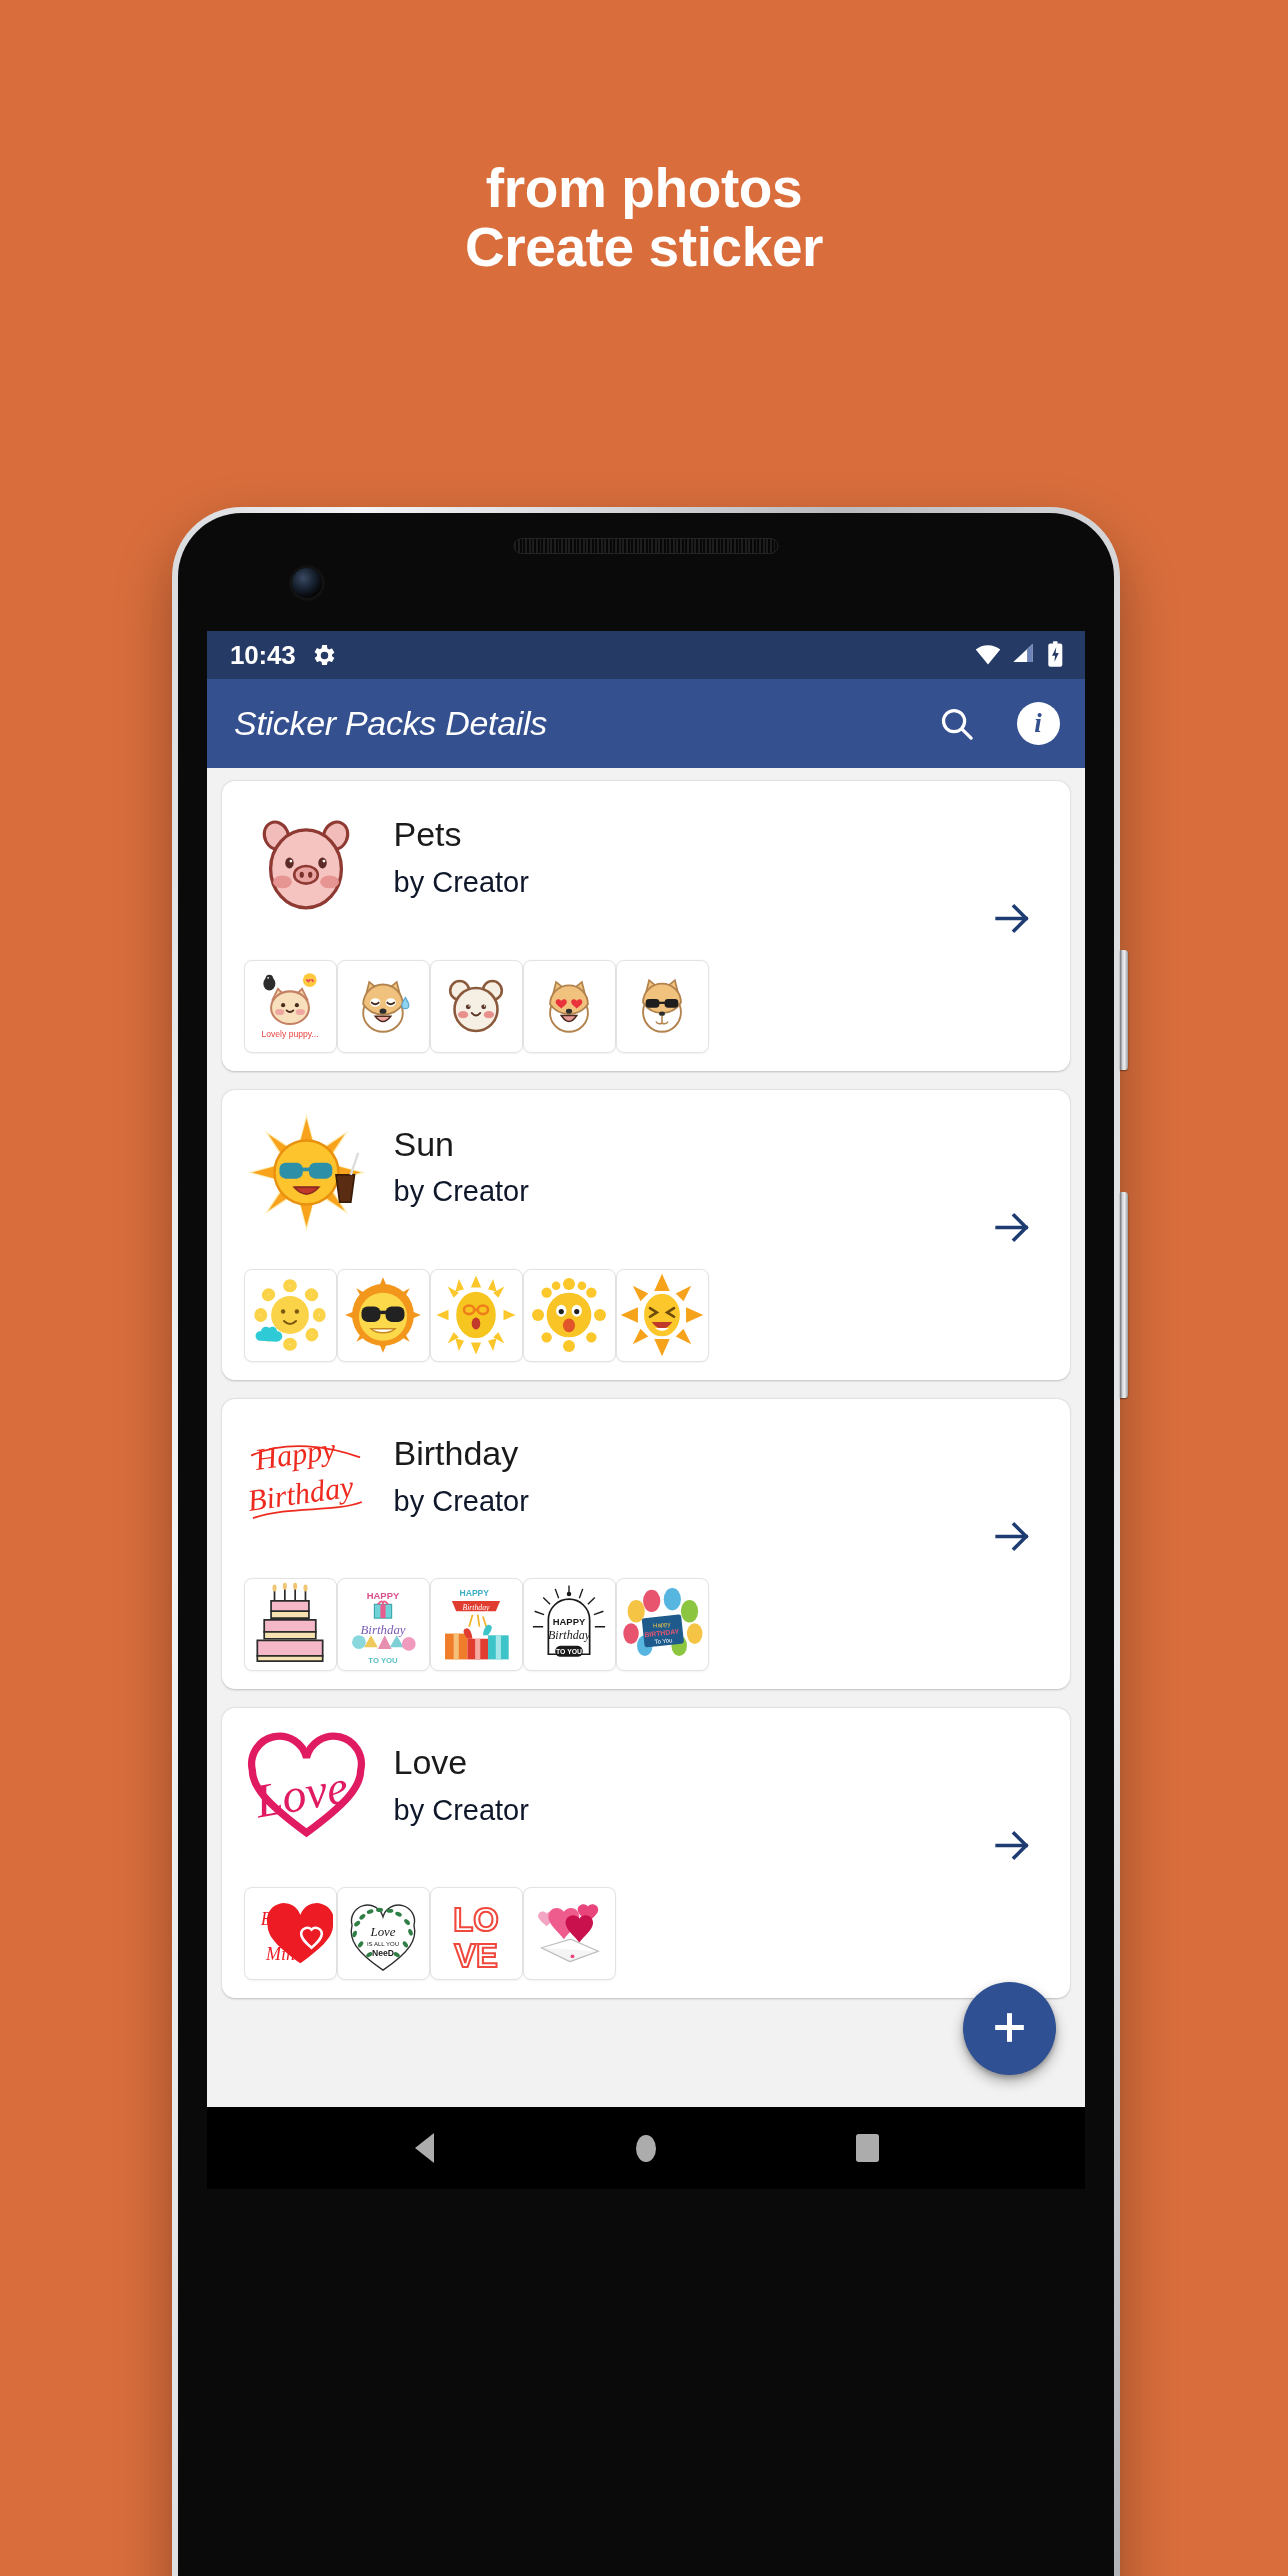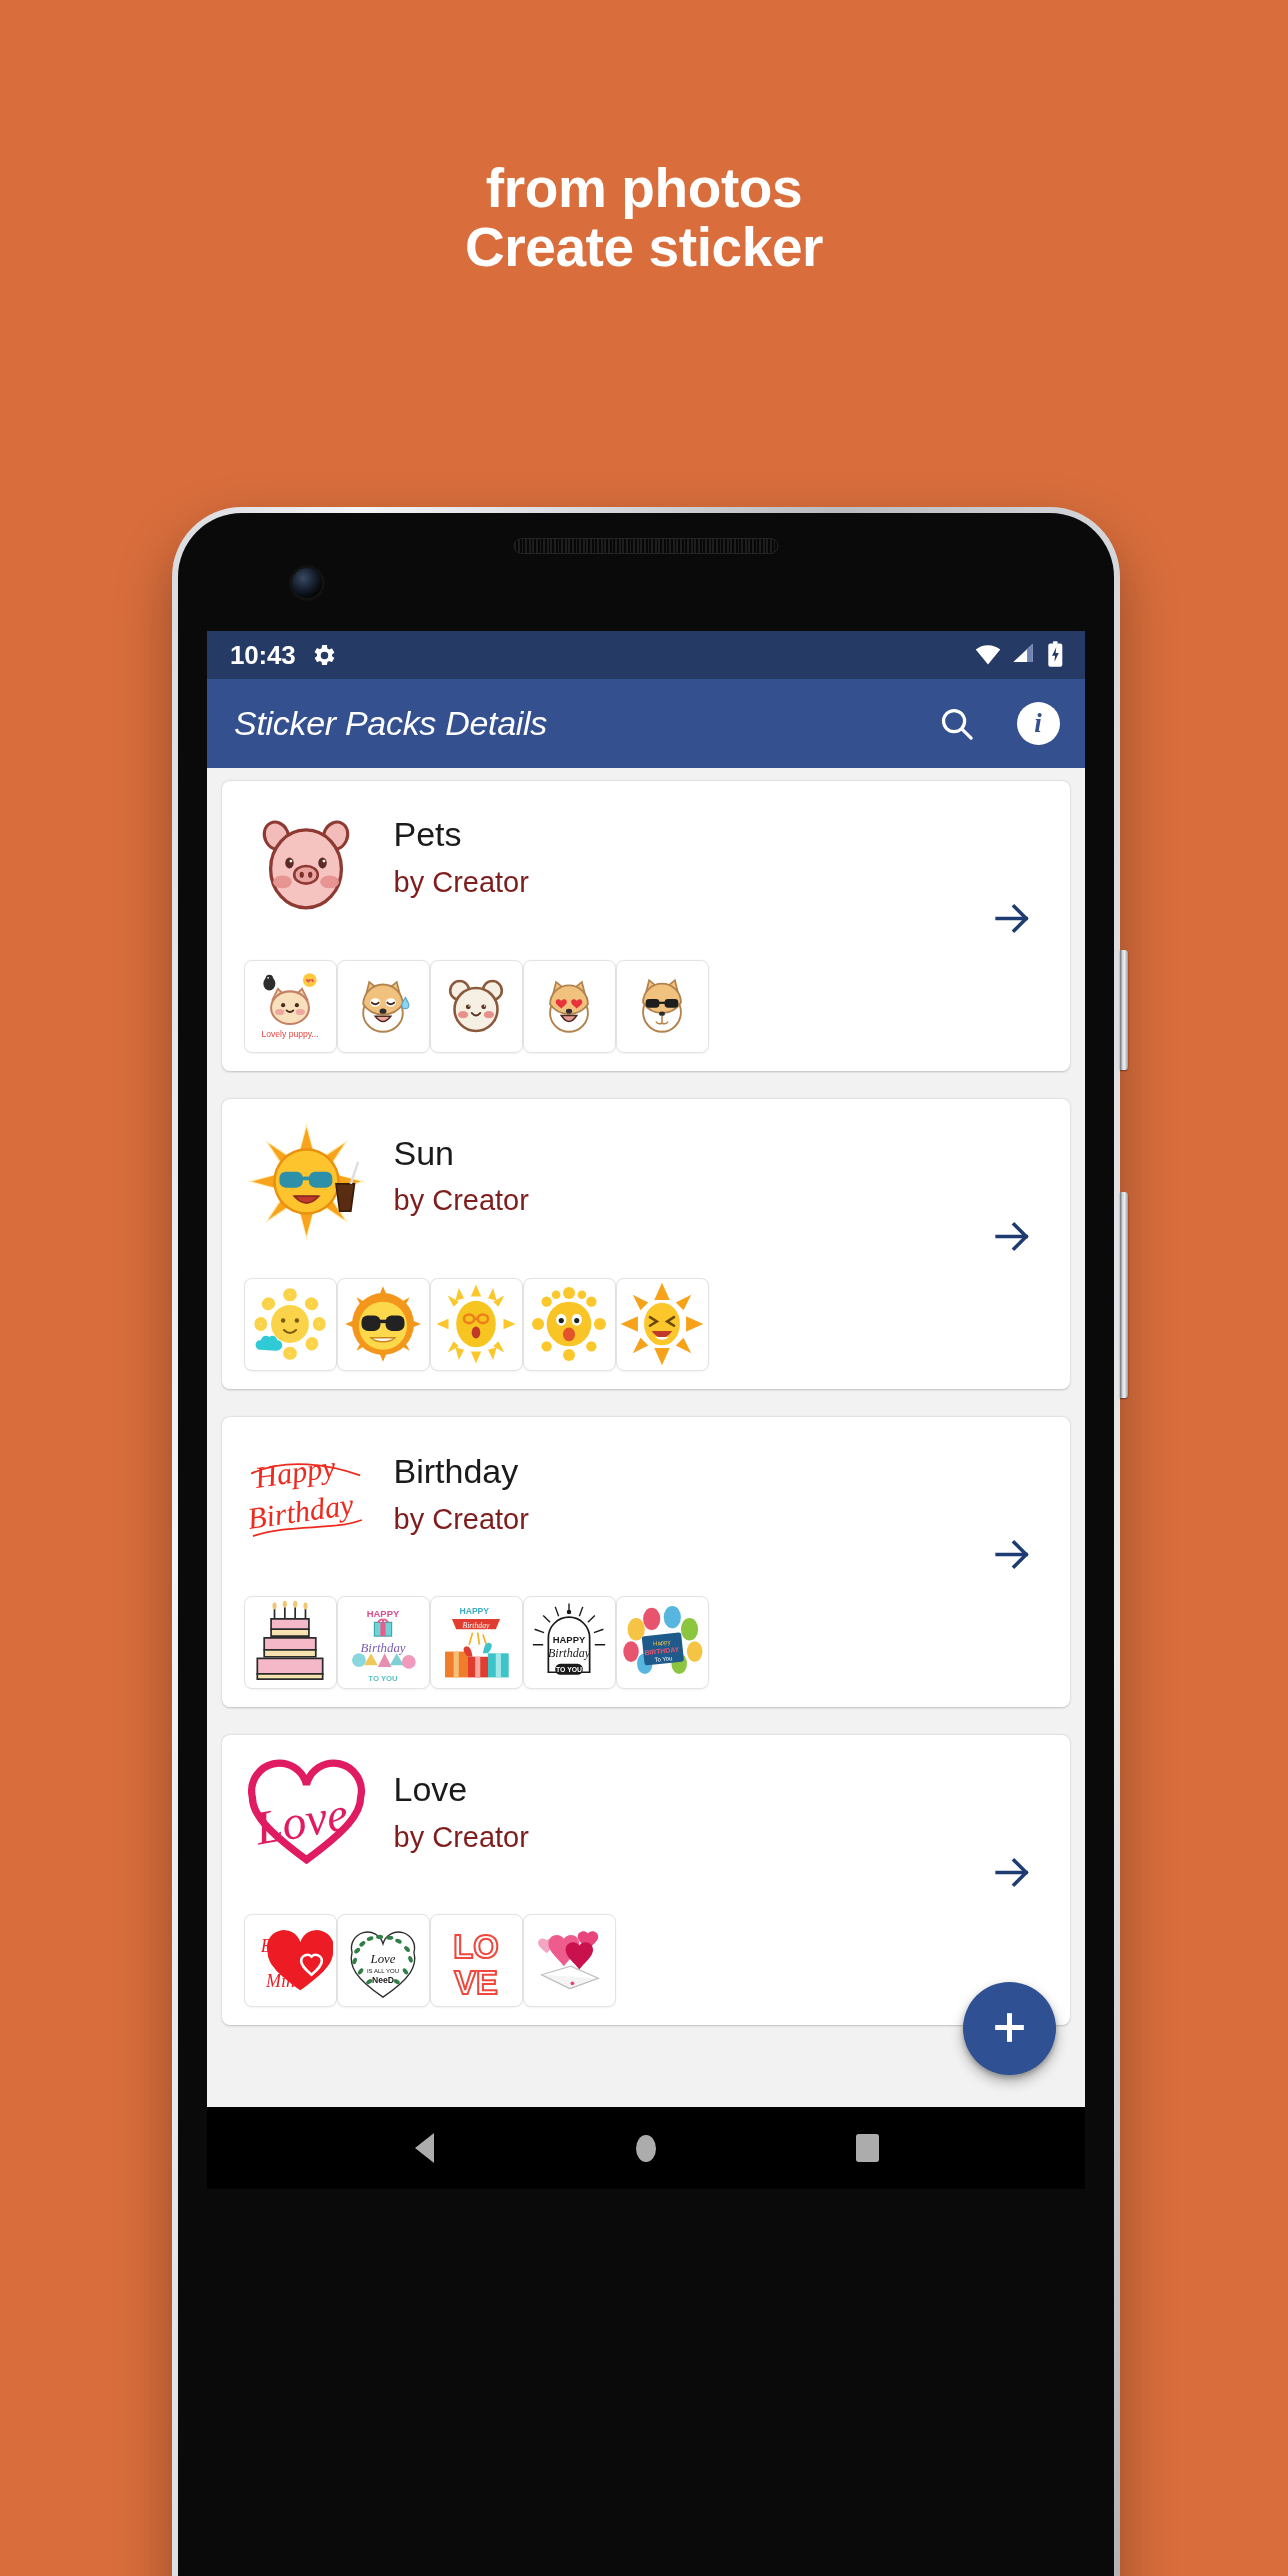--- a/index.html
+++ b/index.html
@@ -170,8 +170,8 @@
 
   .pack-card {
     background: #FFFFFF;
-    margin: 0 15px 28px 15px;
-    border-radius: 8px;
+    margin: 0 15px 19px 15px;
+    border-radius: 13px;
     box-shadow: 0 0.9px 2.7px rgba(0,0,0,0.13), 0 0.9px 1.8px rgba(0,0,0,0.09);
     padding: 19.7px 21.5px 18px 21.5px;
     position: relative;

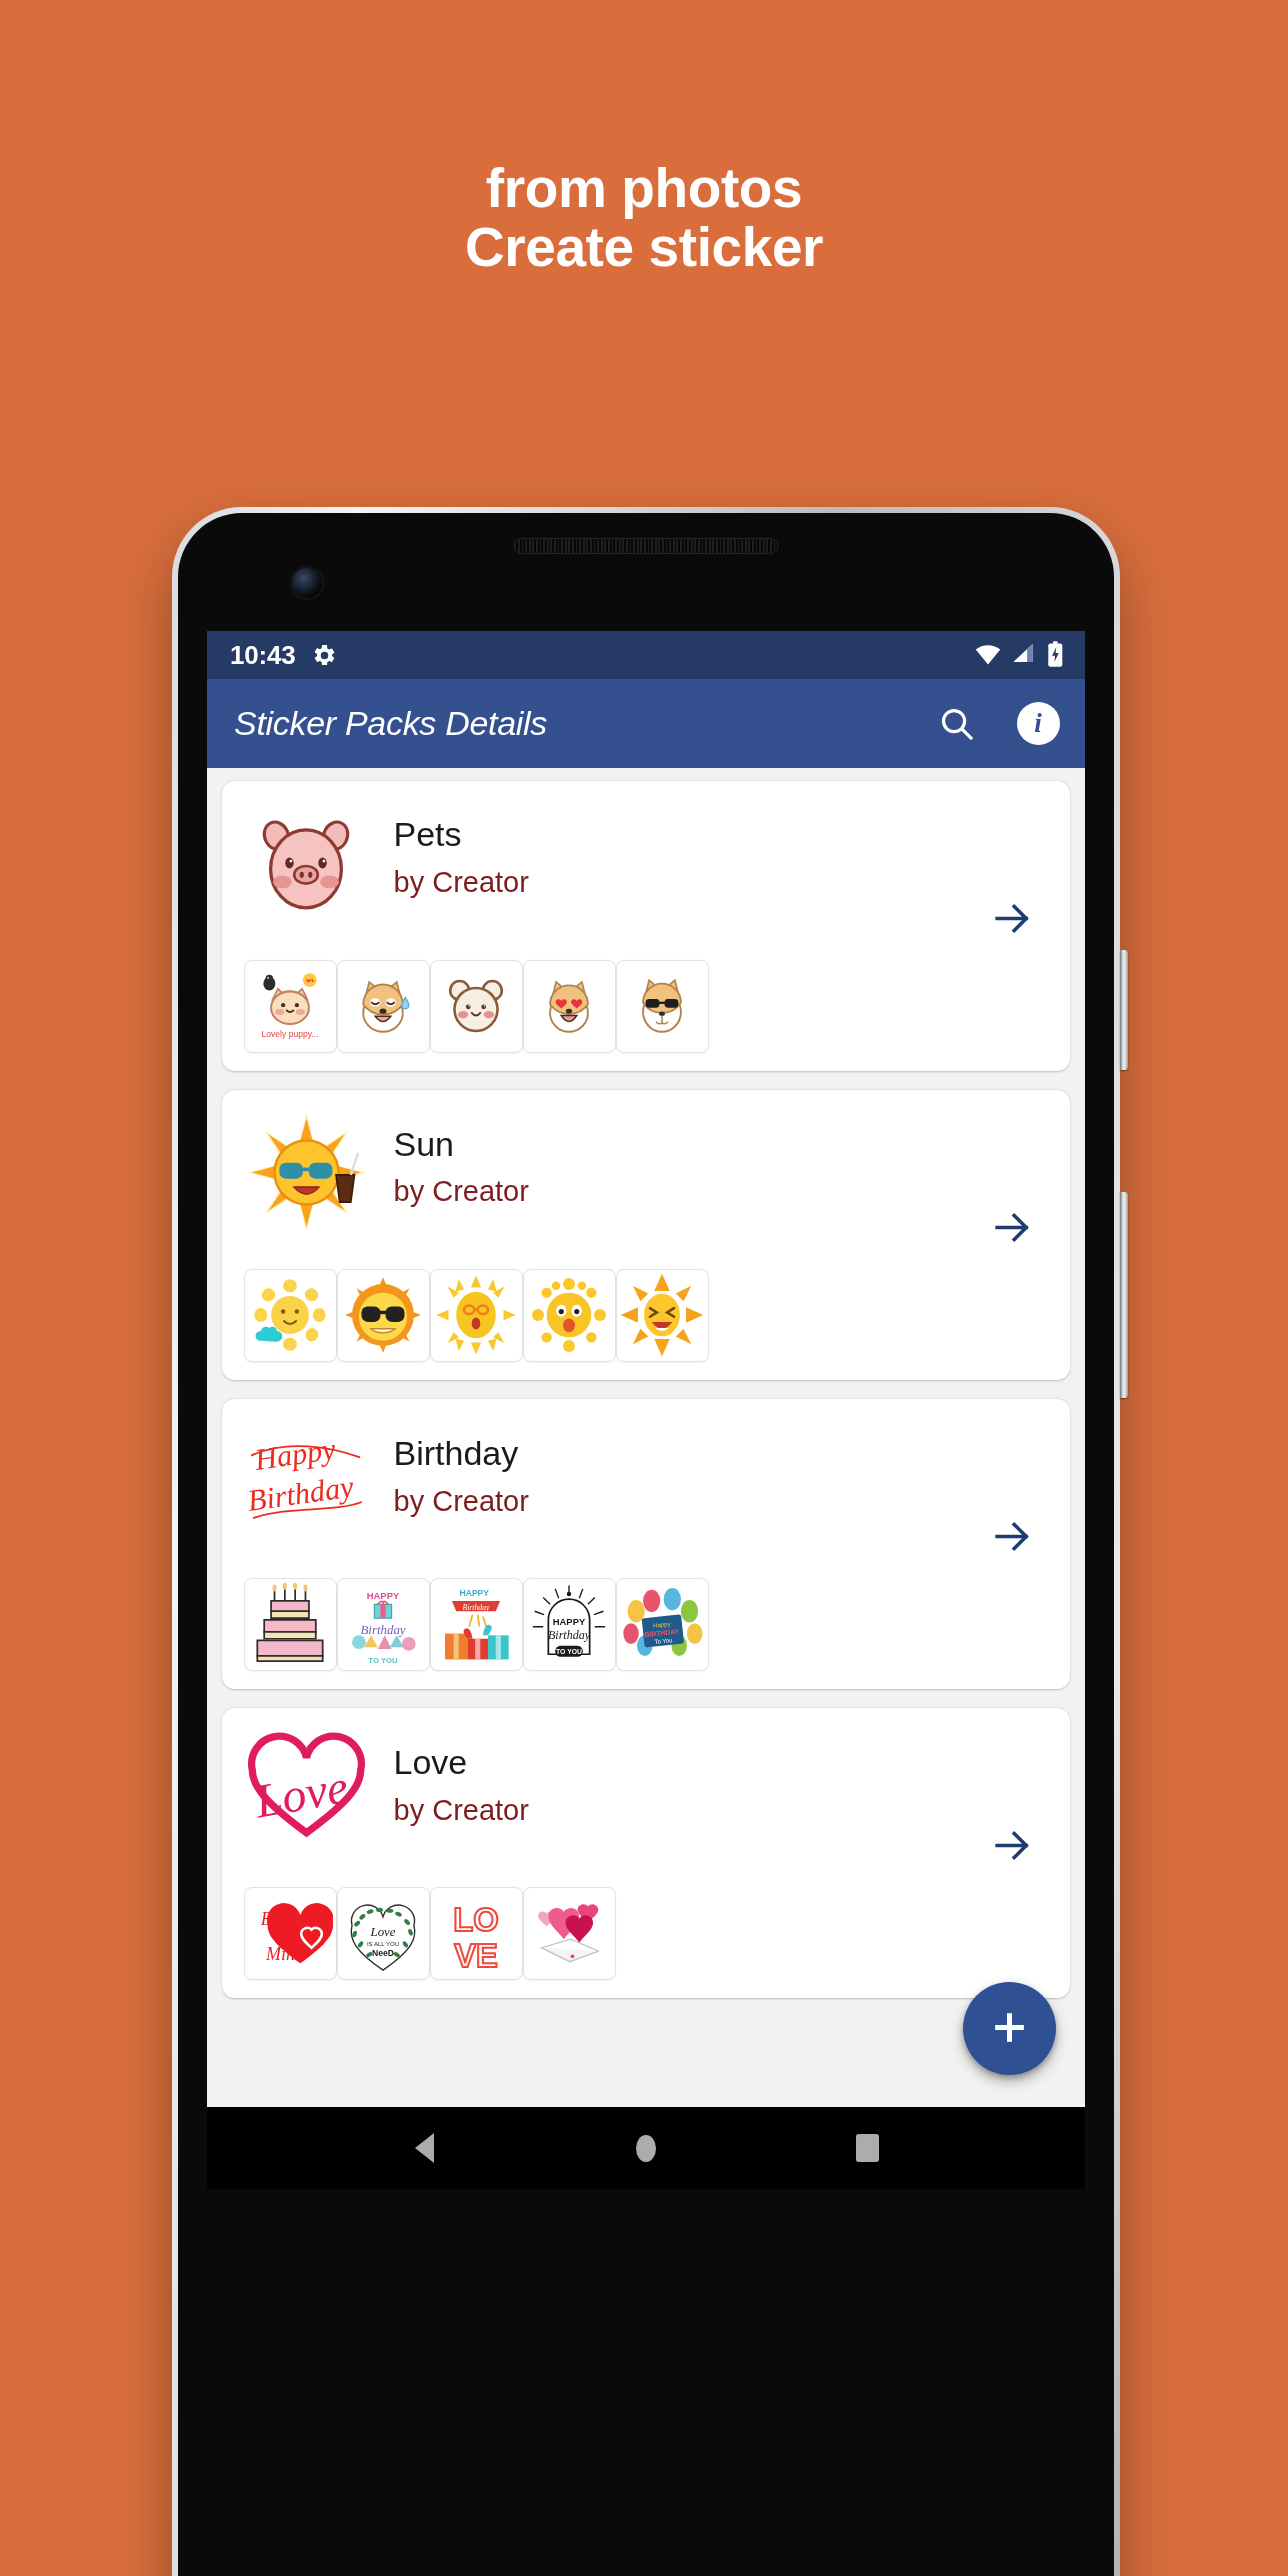--- a/index.html
+++ b/index.html
@@ -199,7 +199,7 @@
   }
   .pack-author {
     font-size: 29px;
-    color: #7f1d1d;
+    color: #0f172a;
     margin-top: 12.5px;
   }
   .pack-arrow {

